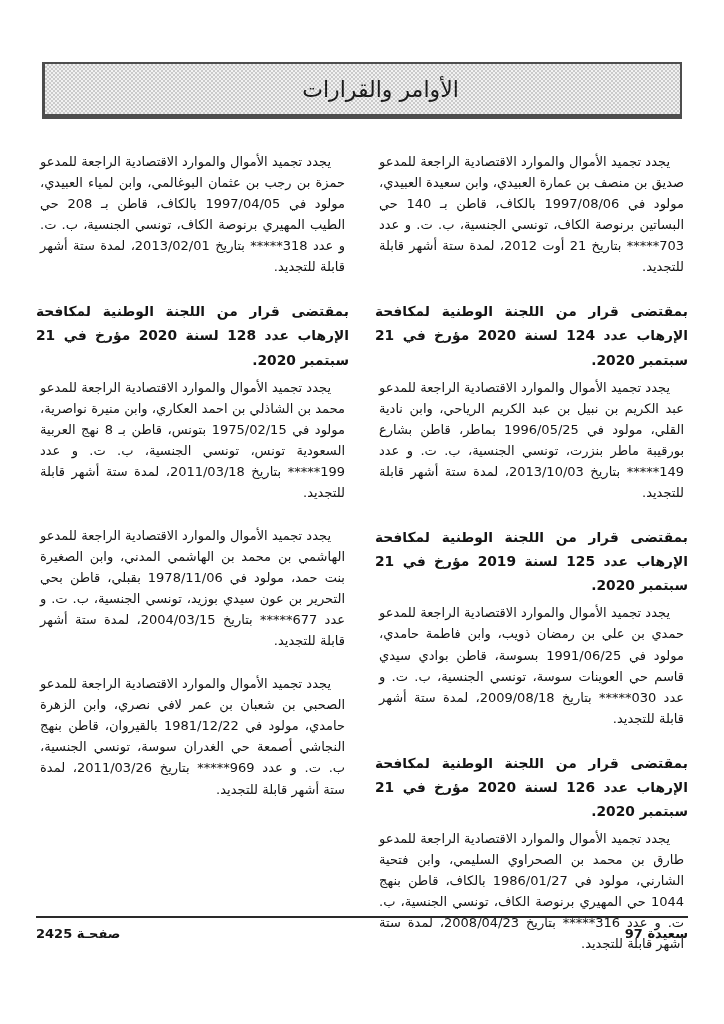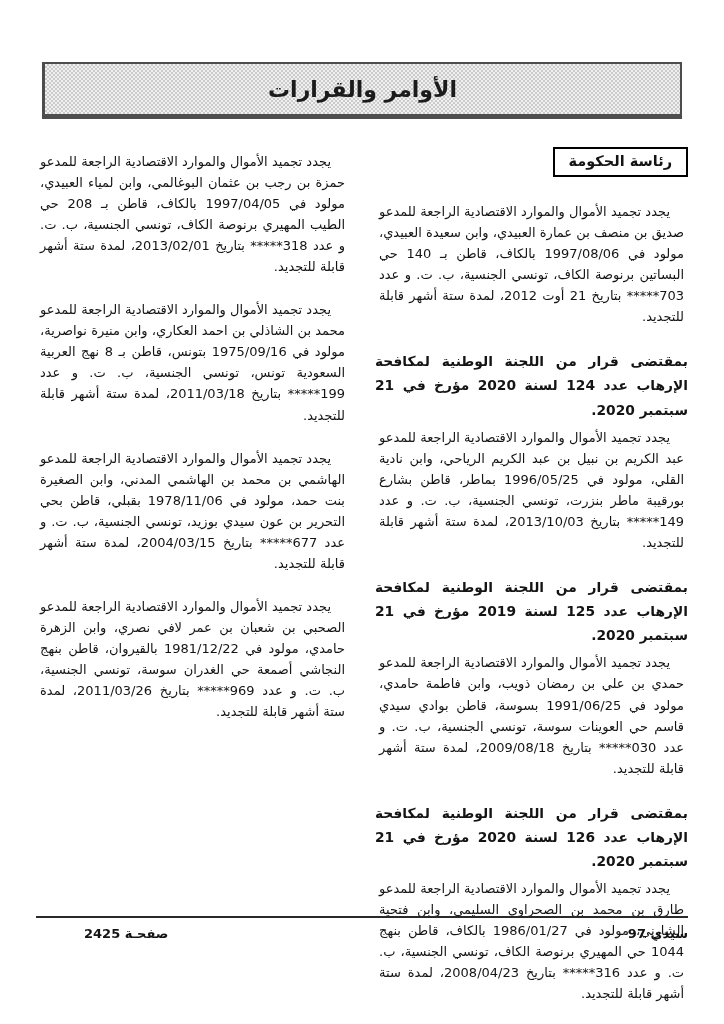--- a/index.html
+++ b/index.html
@@ -34,8 +34,9 @@
   }
   .banner-title {
     font-size: 22px;
-    font-weight: bold;
+    font-weight: normal;
     color: #1b1b1b;
+    padding-left: 36px;
   }
   
   .section-box-wrap {

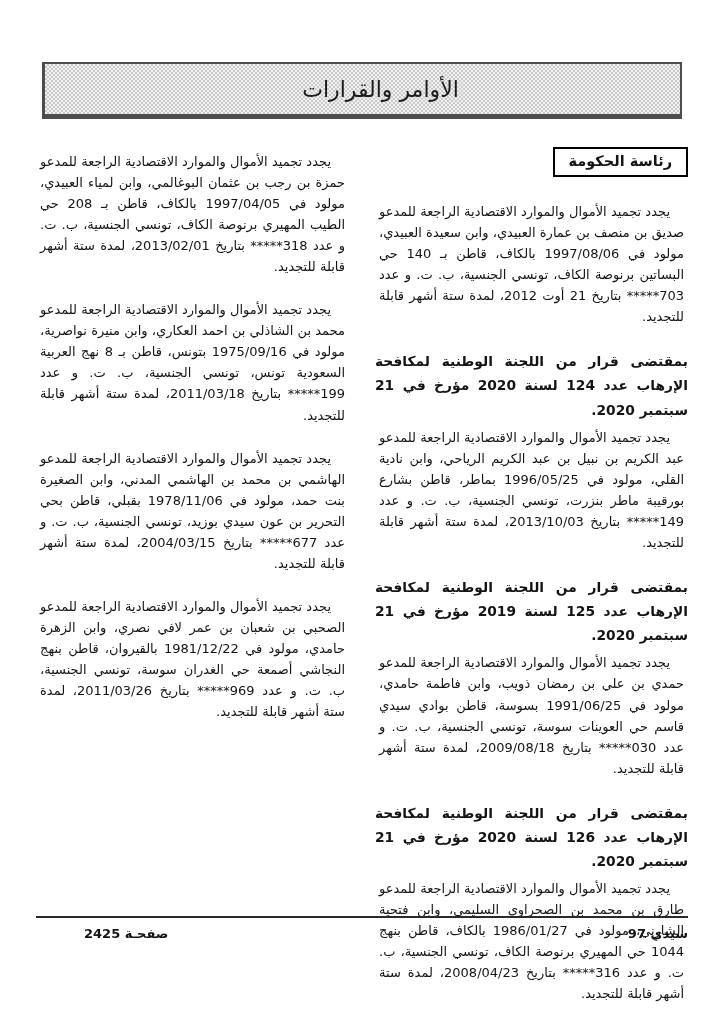--- a/index.html
+++ b/index.html
@@ -108,11 +108,6 @@
   <div class="columns">
 
     <div class="col">
-      <div class="section-box-wrap">
-        <div class="section-box">
-          <span>رئاسة الحكومة</span>
-        </div>
-      </div>
 
       <article class="decree">
         <p class="decree-body">يجدد تجميد الأموال والموارد الاقتصادية الراجعة للمدعو صديق بن منصف بن عمارة العبيدي، وابن سعيدة العبيدي، مولود في 1997/08/06 بالكاف، قاطن بـ 140 حي البساتين برنوصة الكاف، تونسي الجنسية، ب. ت. و عدد 703***** بتاريخ 21 أوت 2012، لمدة ستة أشهر قابلة للتجديد.</p>

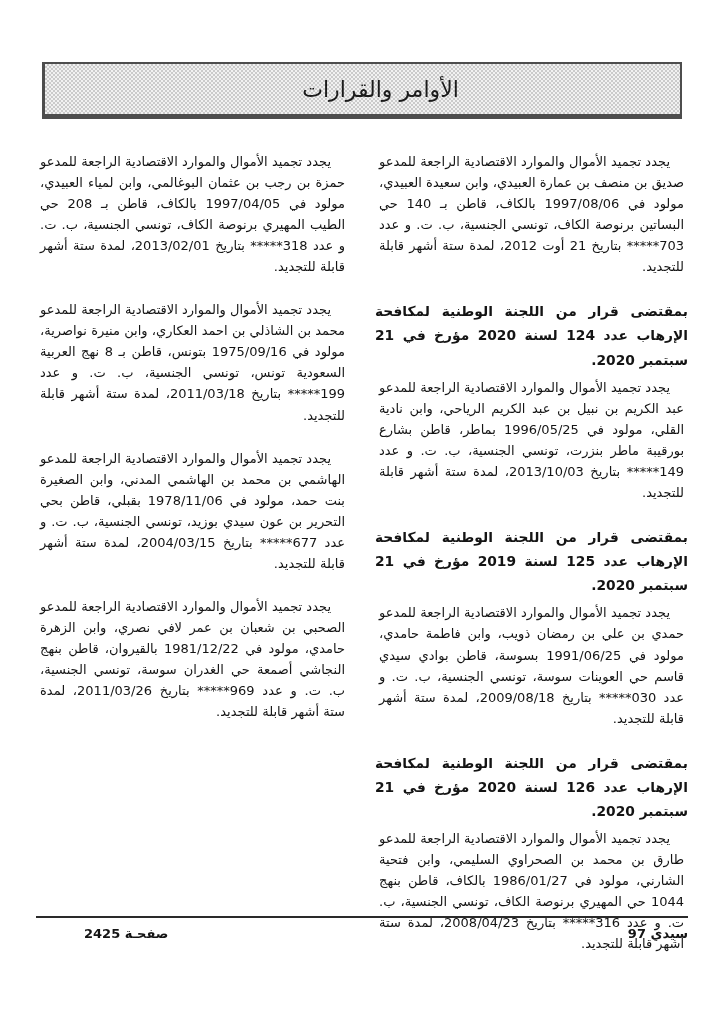--- a/index.html
+++ b/index.html
@@ -135,6 +135,7 @@
       </article>
 
       <article class="decree">
+        <h3 class="decree-heading">بمقتضى قرار من اللجنة الوطنية لمكافحة الإرهاب عدد 128 لسنة 2020 مؤرخ في 21 سبتمبر 2020.</h3>
         <p class="decree-body">يجدد تجميد الأموال والموارد الاقتصادية الراجعة للمدعو محمد بن الشاذلي بن احمد العكاري، وابن منيرة نواصرية، مولود في 1975/09/16 بتونس، قاطن بـ 8 نهج العربية السعودية تونس، تونسي الجنسية، ب. ت. و عدد 199***** بتاريخ 2011/03/18، لمدة ستة أشهر قابلة للتجديد.</p>
       </article>
 

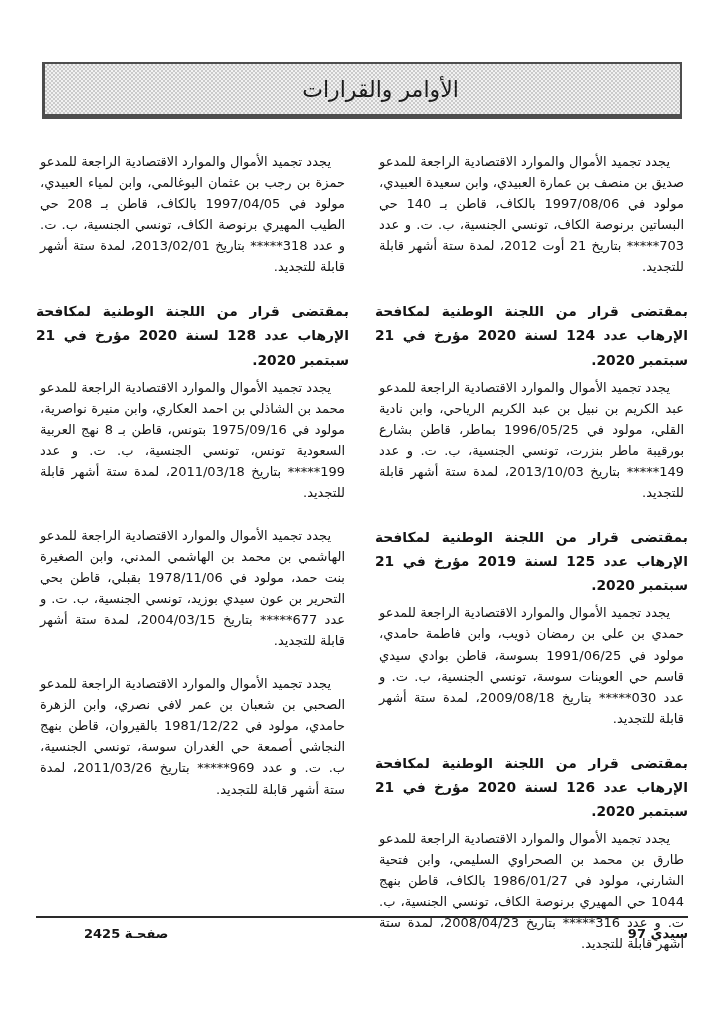--- a/index.html
+++ b/index.html
@@ -136,7 +136,7 @@
 
       <article class="decree">
         <h3 class="decree-heading">بمقتضى قرار من اللجنة الوطنية لمكافحة الإرهاب عدد 128 لسنة 2020 مؤرخ في 21 سبتمبر 2020.</h3>
-        <p class="decree-body">يجدد تجميد الأموال والموارد الاقتصادية الراجعة للمدعو محمد بن الشاذلي بن احمد العكاري، وابن منيرة نواصرية، مولود في 1975/09/16 بتونس، قاطن بـ 8 نهج العربية السعودية تونس، تونسي الجنسية، ب. ت. و عدد 199***** بتاريخ 2011/03/18، لمدة ستة أشهر قابلة للتجديد.</p>
+        <p class="decree-body">يجدد تجميد الأموال والموارد الاقتصادية الراجعة للمدعو محمد بن الشاذلي بن احمد العكاري، وابن منيرة نواصرية، مولود في 1975/02/15 بتونس، قاطن بـ 8 نهج العربية السعودية تونس، تونسي الجنسية، ب. ت. و عدد 199***** بتاريخ 2011/03/18، لمدة ستة أشهر قابلة للتجديد.</p>
       </article>
 
       <article class="decree">

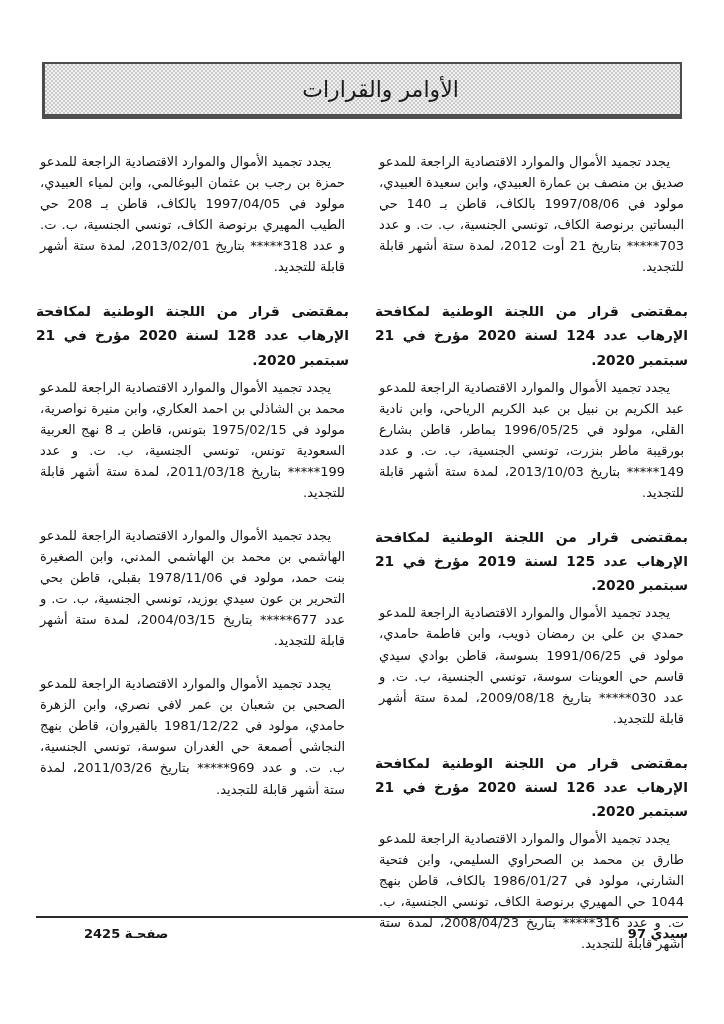--- a/index.html
+++ b/index.html
@@ -92,7 +92,7 @@
     align-items: baseline;
     font-size: 13px;
   }
-  .footer-issue, .footer-page { font-weight: bold; margin-left: 48px; }
+  .footer-issue, .footer-page { font-weight: bold; }
   .footer-journal { font-weight: normal; }
   .footer-journal b { font-weight: bold; }
 </style>

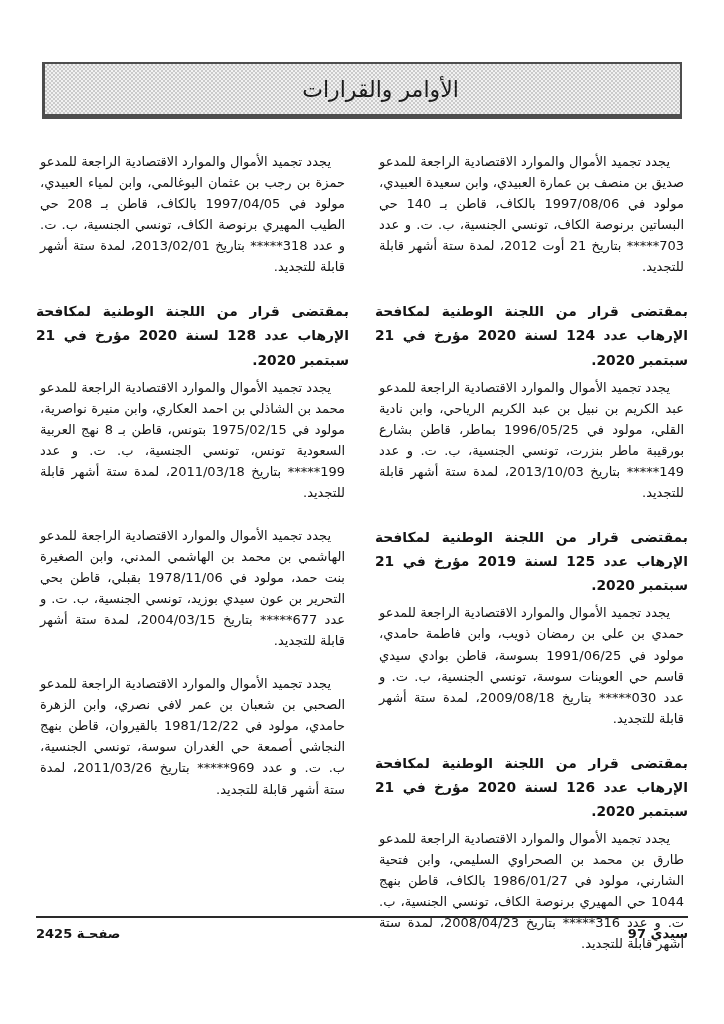--- a/index.html
+++ b/index.html
@@ -154,7 +154,7 @@
     <div class="footer-rule"></div>
     <div class="footer-row">
       <div class="footer-issue">
-        <span>سيدي</span>
+        <span>سعيدة</span>
         <span>97</span>
       </div>
       <div class="footer-page">

